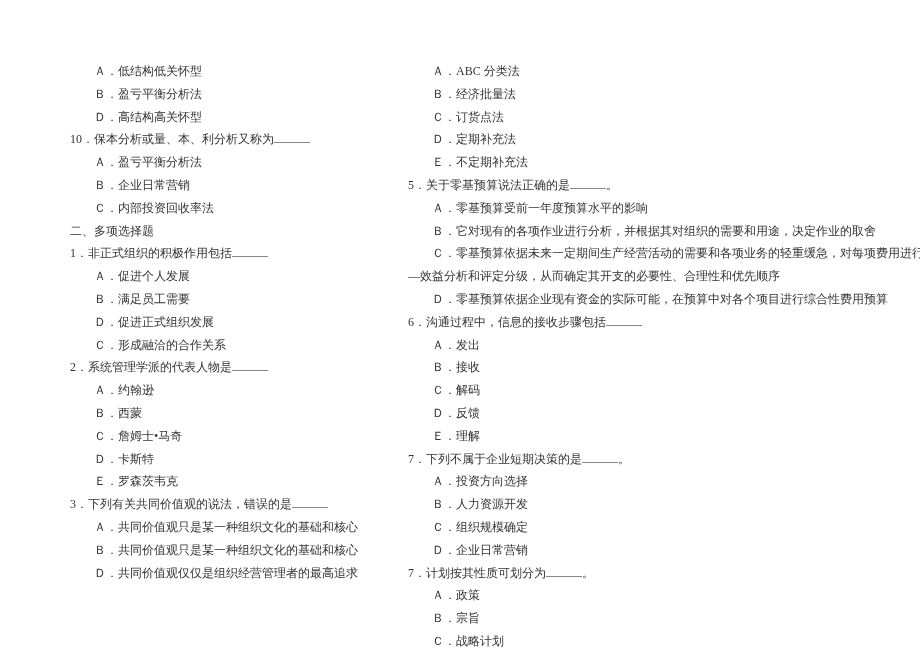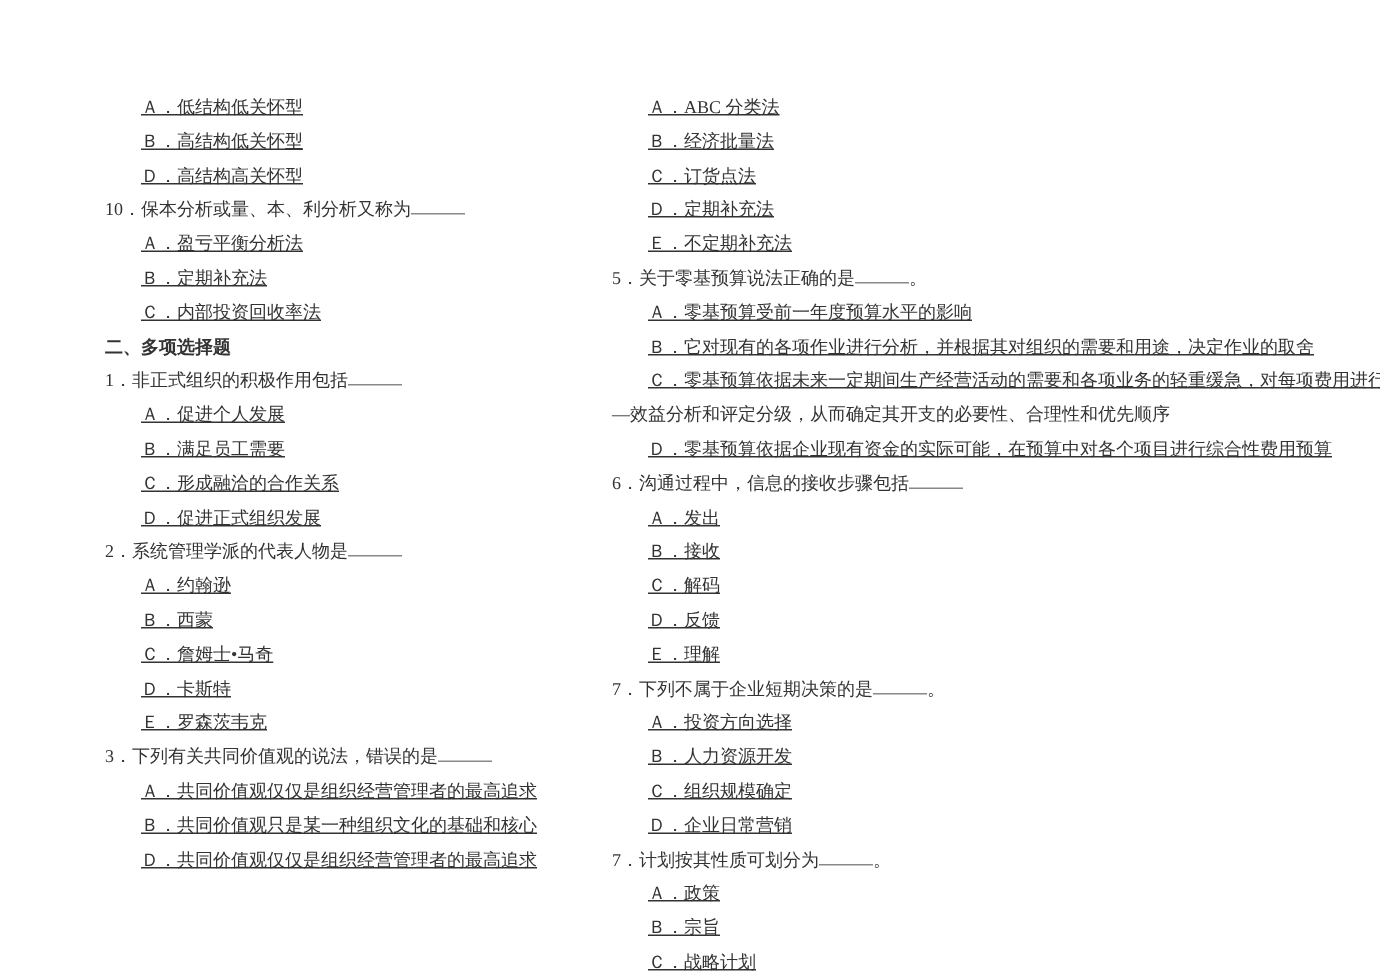--- a/index.html
+++ b/index.html
@@ -18,7 +18,7 @@
     .col { flex: 1; }
     .line { white-space: nowrap; }
     .q-line { }
-    .opt-line { padding-left: 2em; text-decoration: underline; }
+    .opt-line { padding-left: 2em; }
     .section-title { }
     .blank {
       display: inline-block;

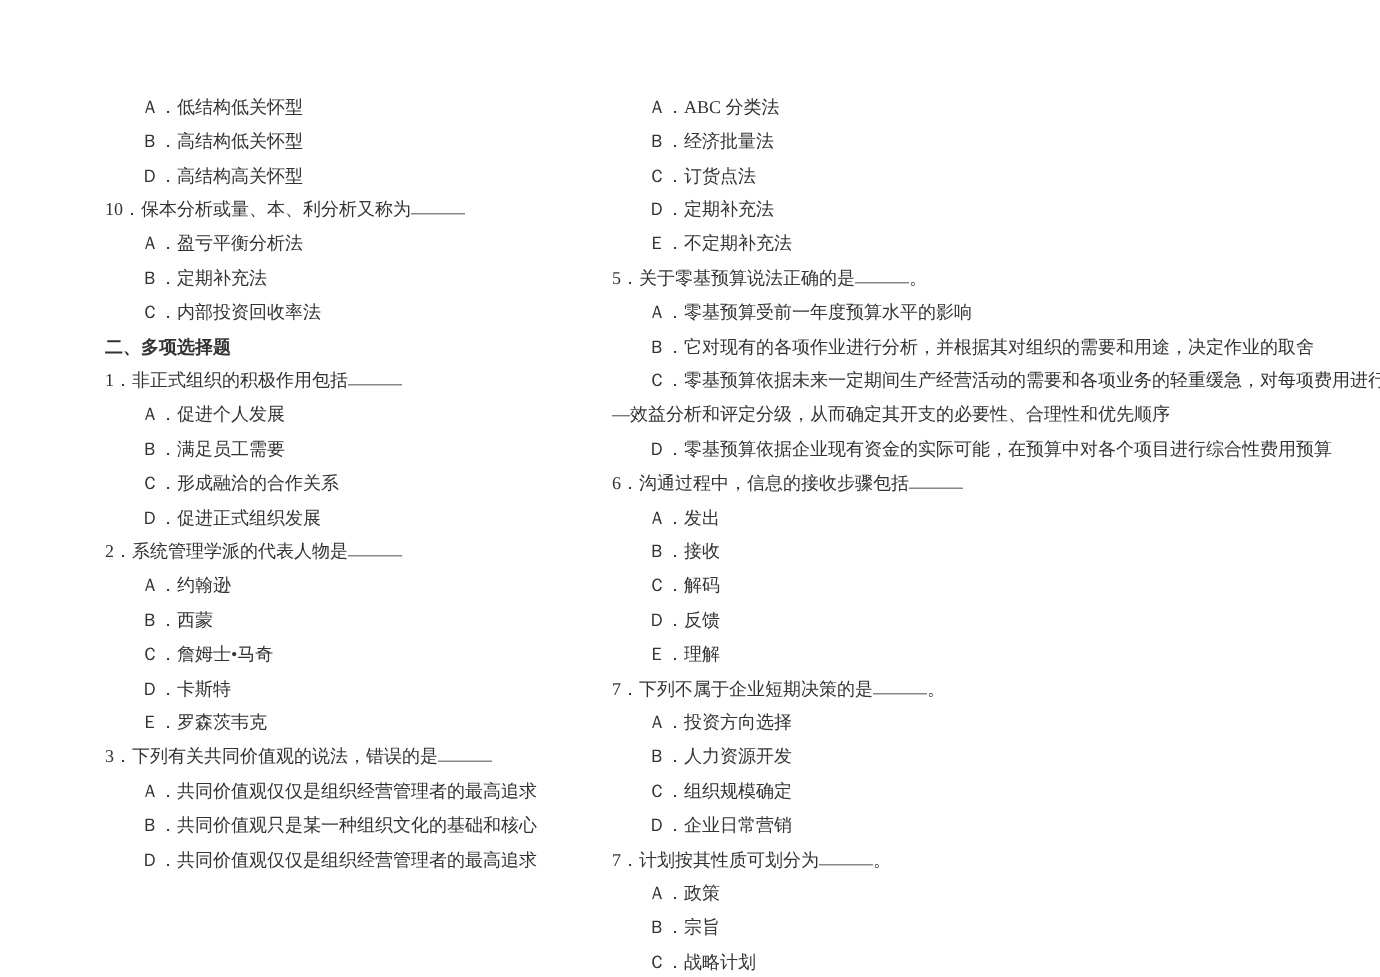--- a/index.html
+++ b/index.html
@@ -33,7 +33,7 @@
 
 <div class="col">
   <div class="line opt-line">Ａ．低结构低关怀型</div>
-  <div class="line opt-line">Ｂ．高结构低关怀型</div>
+  <div class="line opt-line">Ｂ．盈亏平衡分析法</div>
   <div class="line opt-line">Ｄ．高结构高关怀型</div>
   <div class="line q-line"><span>10．保本分析或量、本、利分析又称为</span><span class="blank"></span></div>
   <div class="line opt-line">Ａ．盈亏平衡分析法</div>

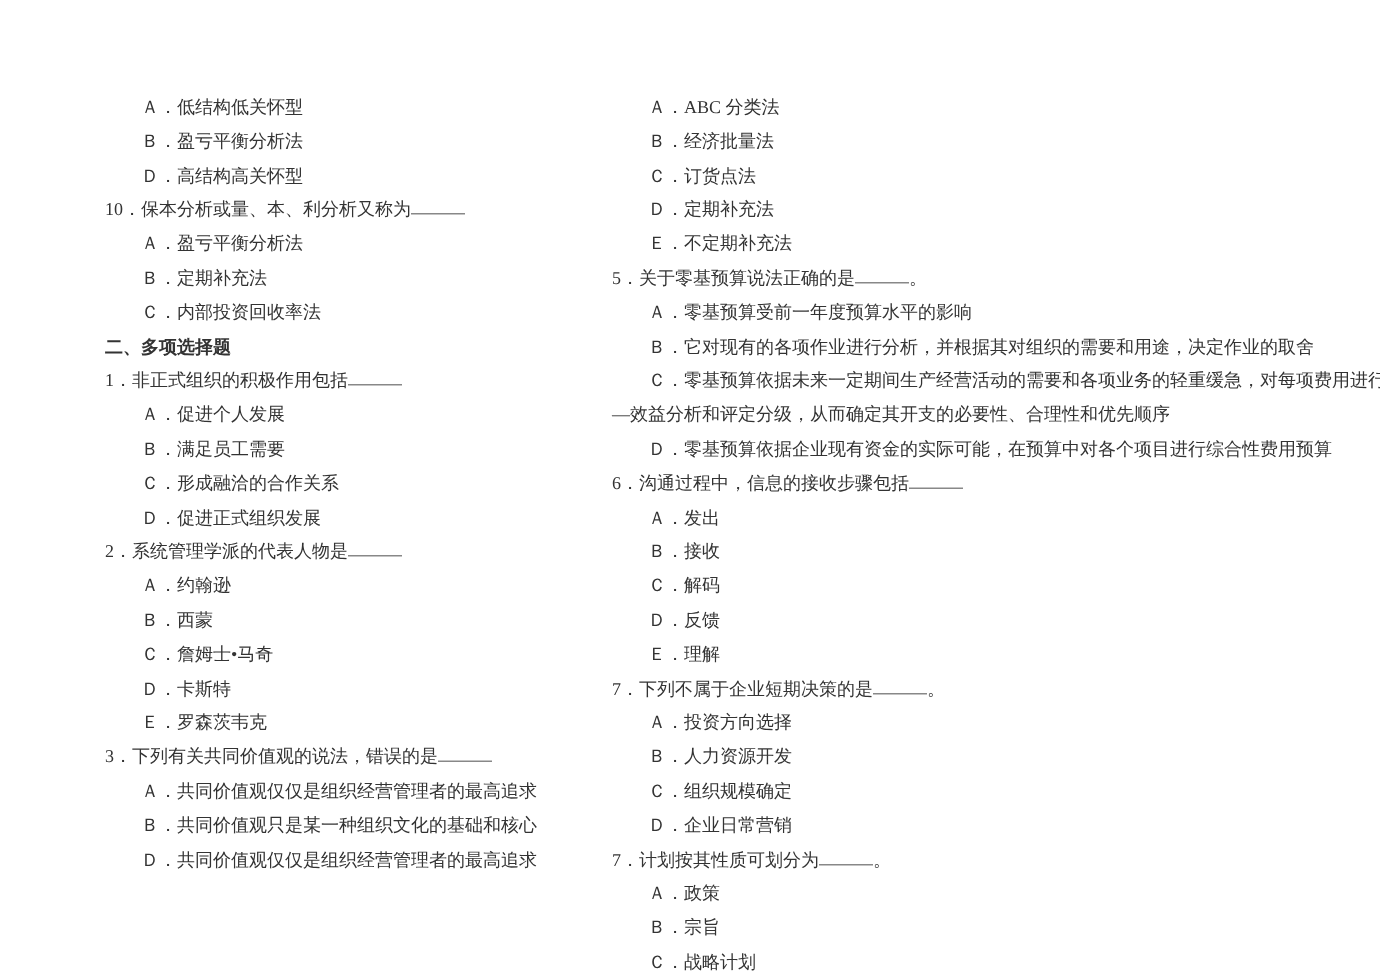--- a/index.html
+++ b/index.html
@@ -37,7 +37,7 @@
   <div class="line opt-line">Ｄ．高结构高关怀型</div>
   <div class="line q-line"><span>10．保本分析或量、本、利分析又称为</span><span class="blank"></span></div>
   <div class="line opt-line">Ａ．盈亏平衡分析法</div>
-  <div class="line opt-line">Ｂ．定期补充法</div>
+  <div class="line opt-line">Ｂ．企业日常营销</div>
   <div class="line opt-line">Ｃ．内部投资回收率法</div>
   <div class="line section-title" style="font-weight:bold;">二、多项选择题</div>
   <div class="line q-line"><span>1．非正式组织的积极作用包括</span><span class="blank"></span></div>

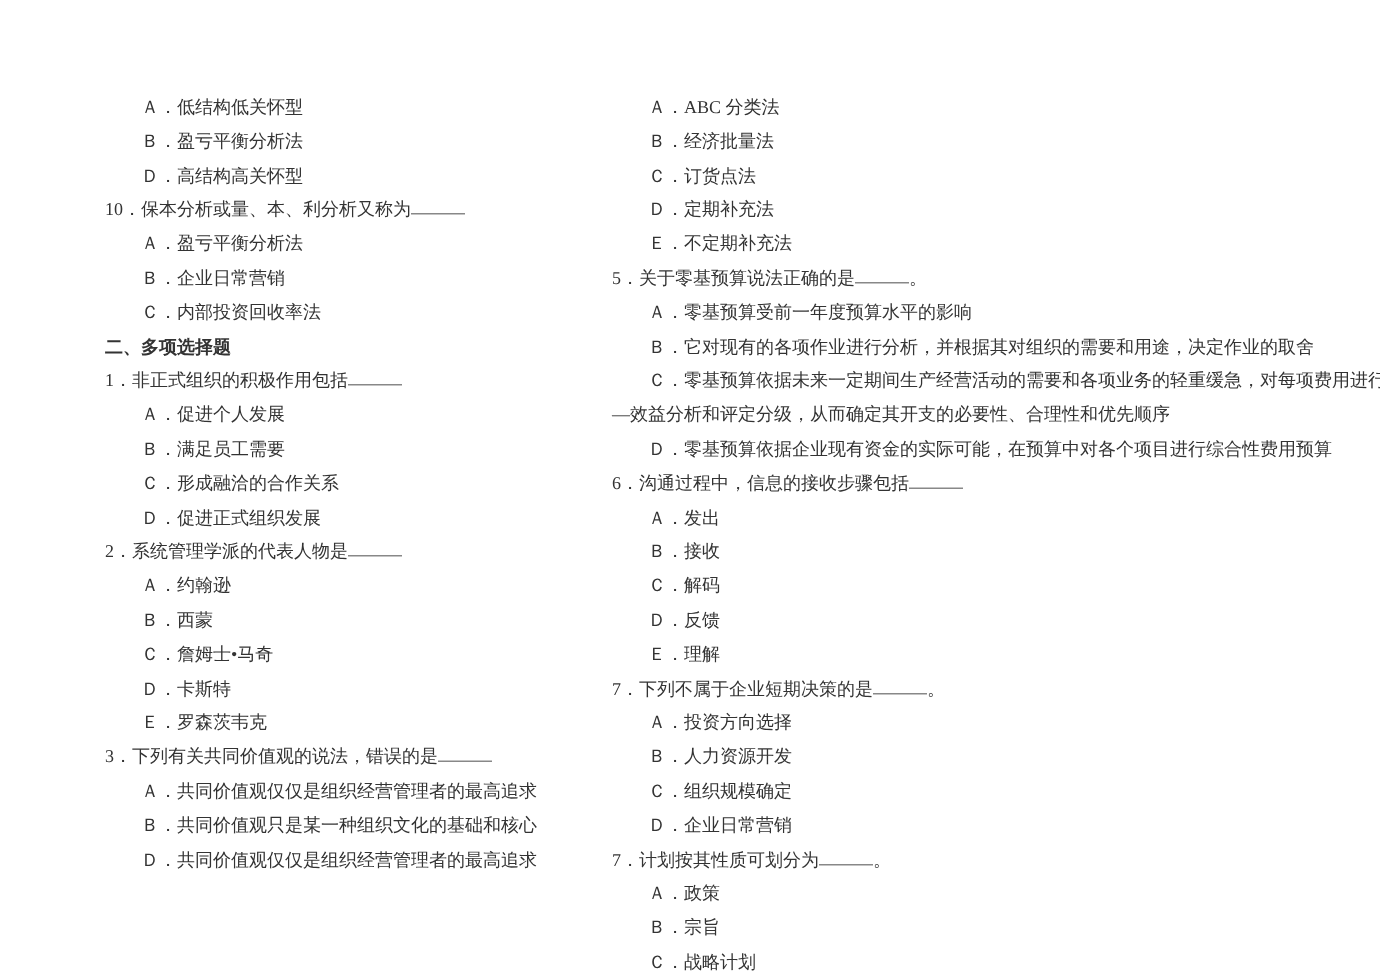--- a/index.html
+++ b/index.html
@@ -39,7 +39,7 @@
   <div class="line opt-line">Ａ．盈亏平衡分析法</div>
   <div class="line opt-line">Ｂ．企业日常营销</div>
   <div class="line opt-line">Ｃ．内部投资回收率法</div>
-  <div class="line section-title" style="font-weight:bold;">二、多项选择题</div>
+  <div class="line section-title" style="font-weight:normal;">二、多项选择题</div>
   <div class="line q-line"><span>1．非正式组织的积极作用包括</span><span class="blank"></span></div>
   <div class="line opt-line">Ａ．促进个人发展</div>
   <div class="line opt-line">Ｂ．满足员工需要</div>

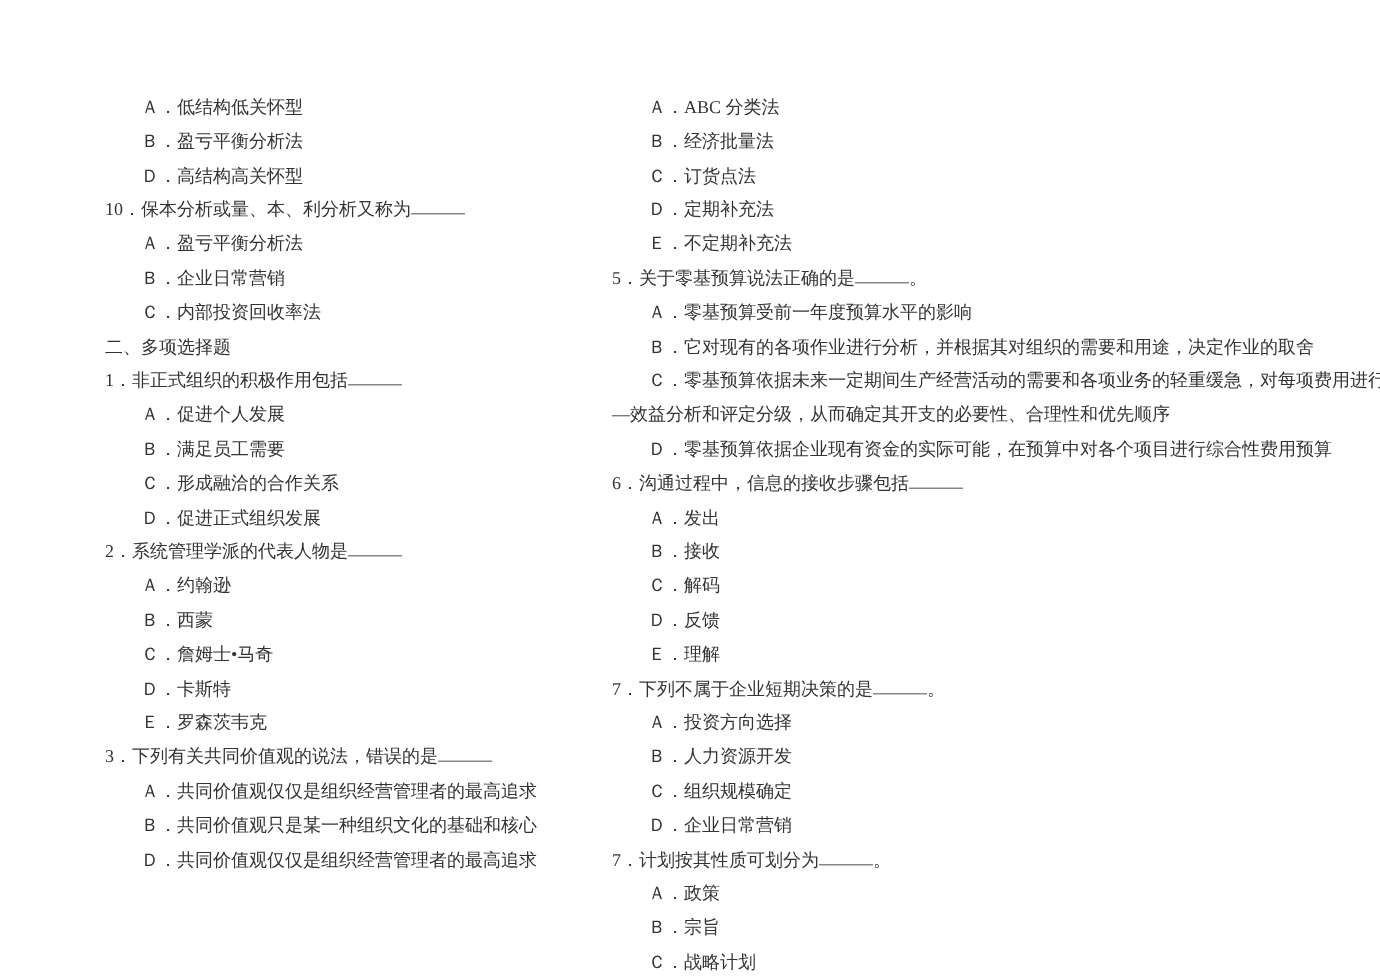--- a/index.html
+++ b/index.html
@@ -43,8 +43,8 @@
   <div class="line q-line"><span>1．非正式组织的积极作用包括</span><span class="blank"></span></div>
   <div class="line opt-line">Ａ．促进个人发展</div>
   <div class="line opt-line">Ｂ．满足员工需要</div>
+  <div class="line opt-line">Ｄ．促进正式组织发展</div>
   <div class="line opt-line">Ｃ．形成融洽的合作关系</div>
-  <div class="line opt-line">Ｄ．促进正式组织发展</div>
   <div class="line q-line"><span>2．系统管理学派的代表人物是</span><span class="blank"></span></div>
   <div class="line opt-line">Ａ．约翰逊</div>
   <div class="line opt-line">Ｂ．西蒙</div>

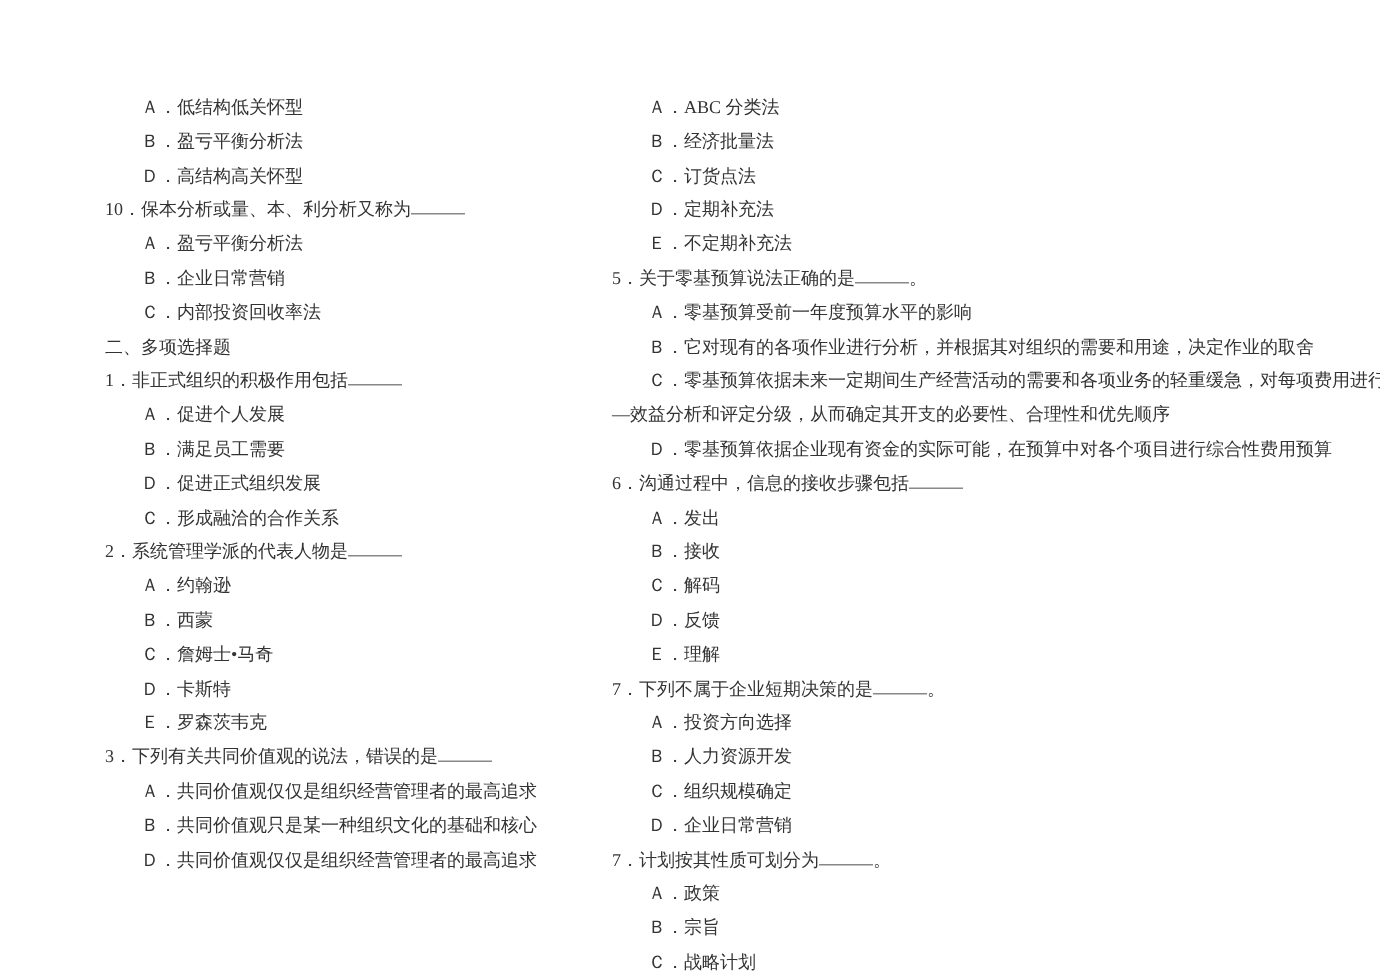--- a/index.html
+++ b/index.html
@@ -52,7 +52,7 @@
   <div class="line opt-line">Ｄ．卡斯特</div>
   <div class="line opt-line">Ｅ．罗森茨韦克</div>
   <div class="line q-line"><span>3．下列有关共同价值观的说法，错误的是</span><span class="blank"></span></div>
-  <div class="line opt-line">Ａ．共同价值观仅仅是组织经营管理者的最高追求</div>
+  <div class="line opt-line">Ａ．共同价值观只是某一种组织文化的基础和核心</div>
   <div class="line opt-line">Ｂ．共同价值观只是某一种组织文化的基础和核心</div>
   <div class="line opt-line">Ｄ．共同价值观仅仅是组织经营管理者的最高追求</div>
 

